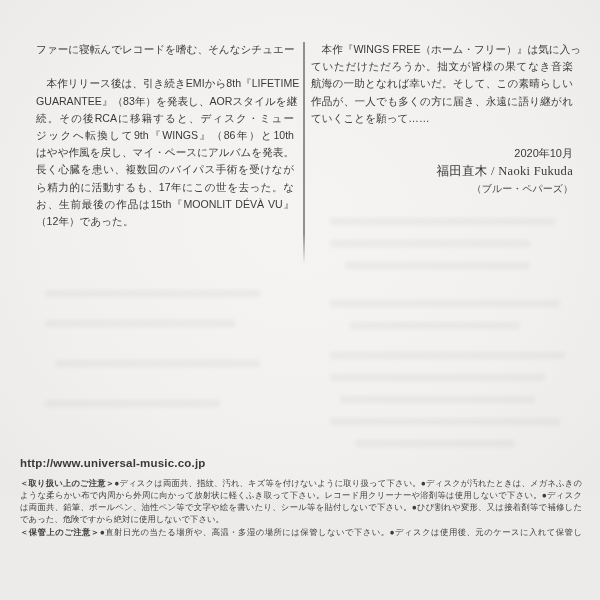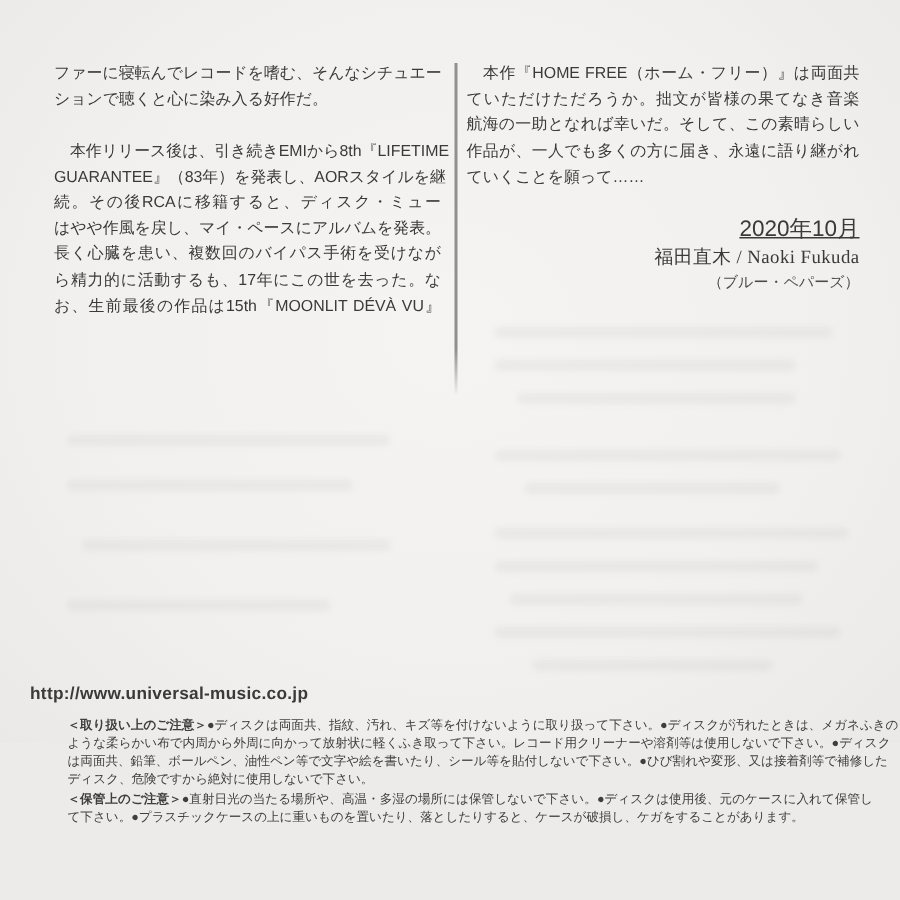--- a/index.html
+++ b/index.html
@@ -113,7 +113,7 @@
 
   <div class="col right">
       <div class="para">
-        <div class="line">　本作『HOME FREE（ホーム・フリー）』は両面共</div>
+        <div class="line">　本作『WINGS FREE（ホーム・フリー）』は気に入っ</div>
         <div class="line">ていただけただろうか。拙文が皆様の果てなき音楽</div>
         <div class="line">航海の一助となれば幸いだ。そして、この素晴らしい</div>
         <div class="line">作品が、一人でも多くの方に届き、永遠に語り継がれ</div>

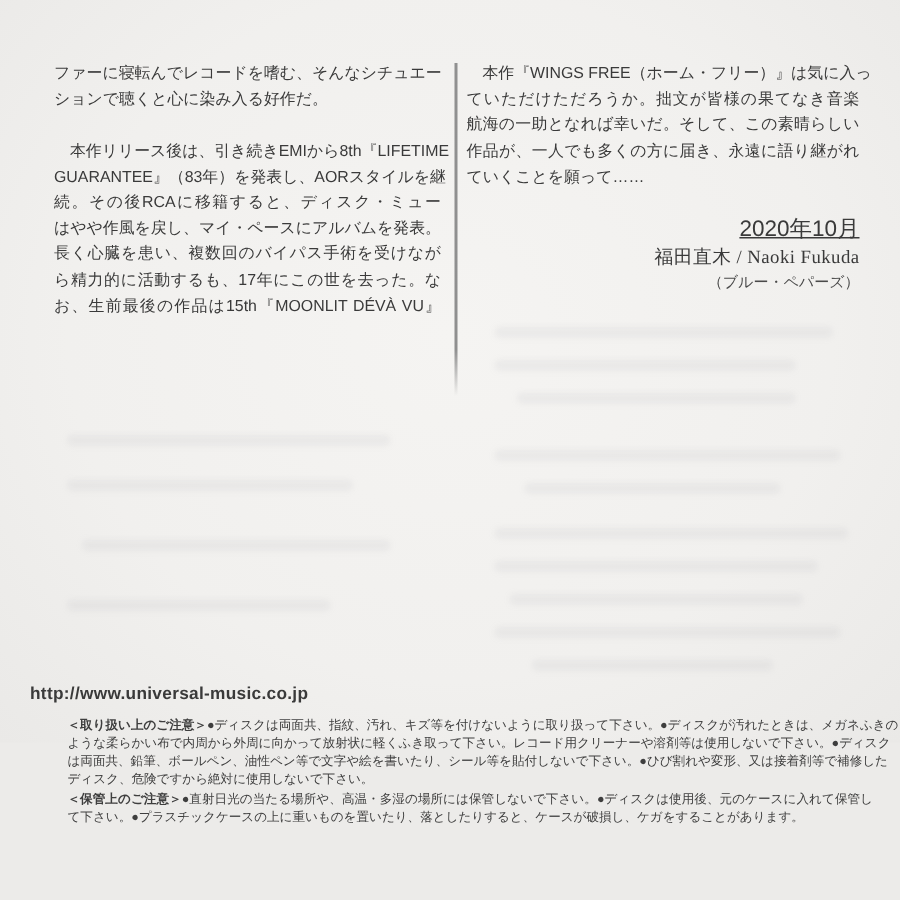--- a/index.html
+++ b/index.html
@@ -96,7 +96,6 @@
   <div class="col left">
       <div class="para">
         <div class="line">ファーに寝転んでレコードを嗜む、そんなシチュエー</div>
-        <div class="line last">ションで聴くと心に染み入る好作だ。</div>
       </div>
       <div class="para">
         <div class="line">　本作リリース後は、引き続きEMIから8th『LIFETIME</div>

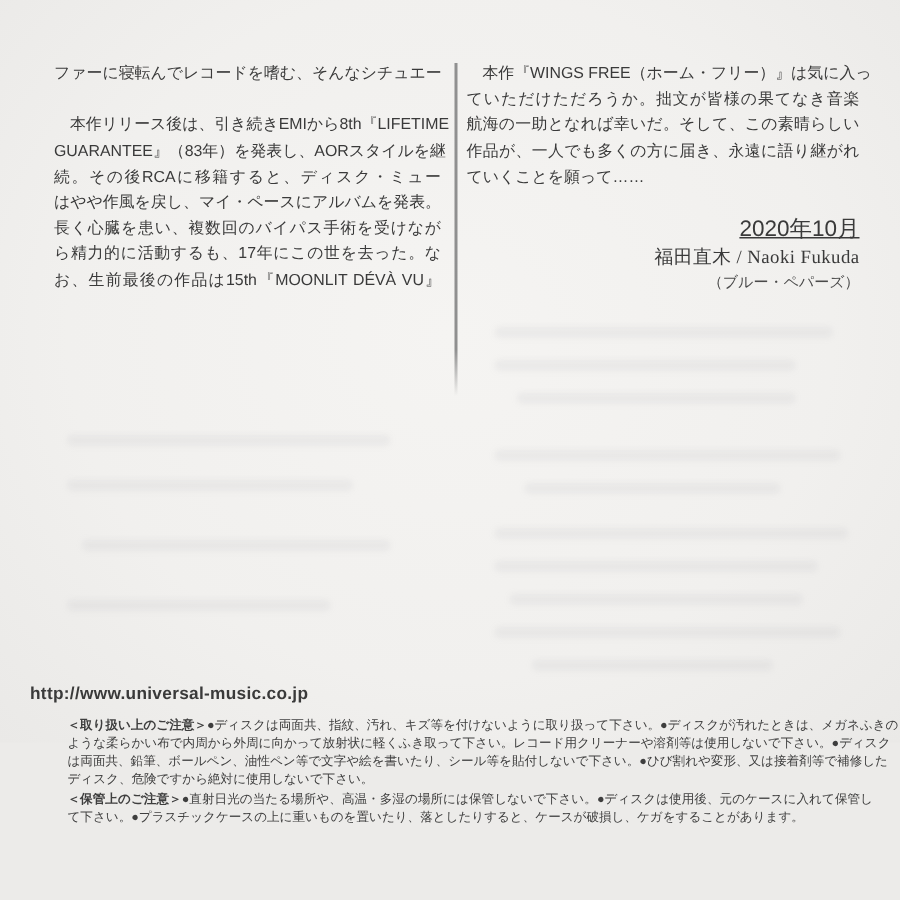--- a/index.html
+++ b/index.html
@@ -101,6 +101,7 @@
         <div class="line">　本作リリース後は、引き続きEMIから8th『LIFETIME</div>
         <div class="line">GUARANTEE』（83年）を発表し、AORスタイルを継</div>
         <div class="line">続。その後RCAに移籍すると、ディスク・ミュー</div>
+        <div class="line">ジックへ転換して9th『WINGS』（86年）と10th</div>
         <div class="line">はやや作風を戻し、マイ・ペースにアルバムを発表。</div>
         <div class="line">長く心臓を患い、複数回のバイパス手術を受けなが</div>
         <div class="line">ら精力的に活動するも、17年にこの世を去った。な</div>

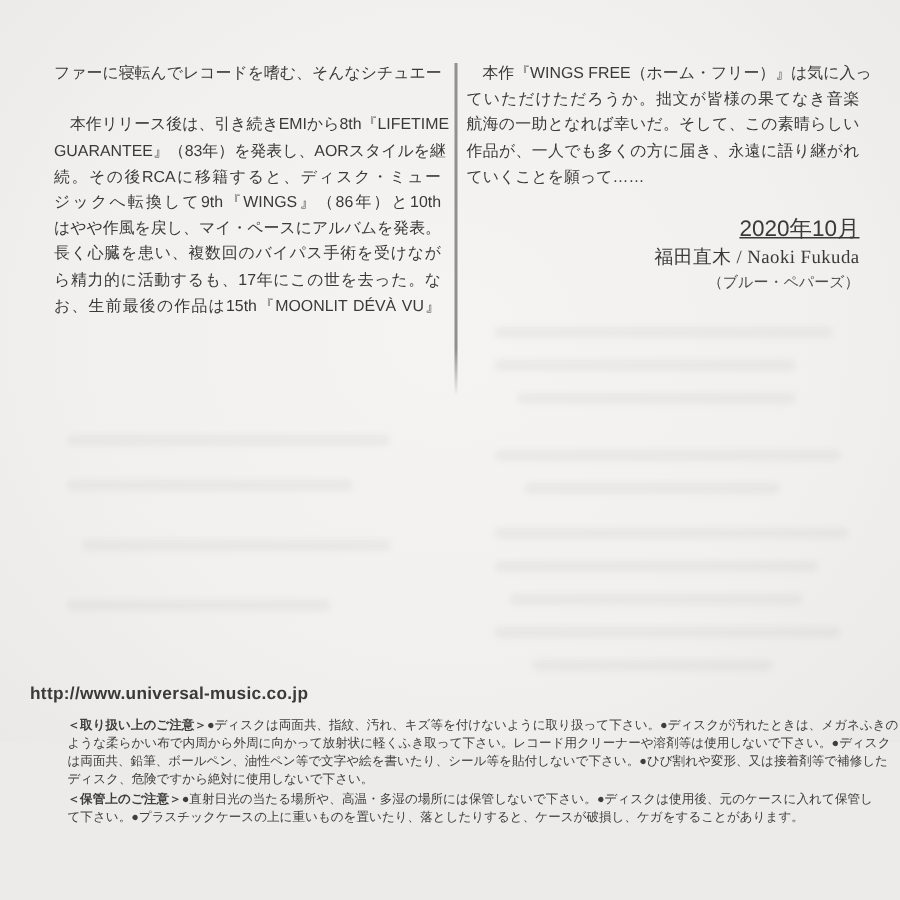--- a/index.html
+++ b/index.html
@@ -33,7 +33,7 @@
   }
   
   .signature{position:absolute;left:311px;top:144px;width:262px;text-align:right;}
-  .sig-date{font-size:15px;line-height:18px;text-decoration:underline;}
+  .sig-date{font-size:11px;line-height:18px;}
   .sig-name{font-size:12.5px;line-height:19px;letter-spacing:.3px;font-family:Liberation Serif, serif;}
   .sig-group{font-size:10px;line-height:15px;color:#4a4a4a;}
   

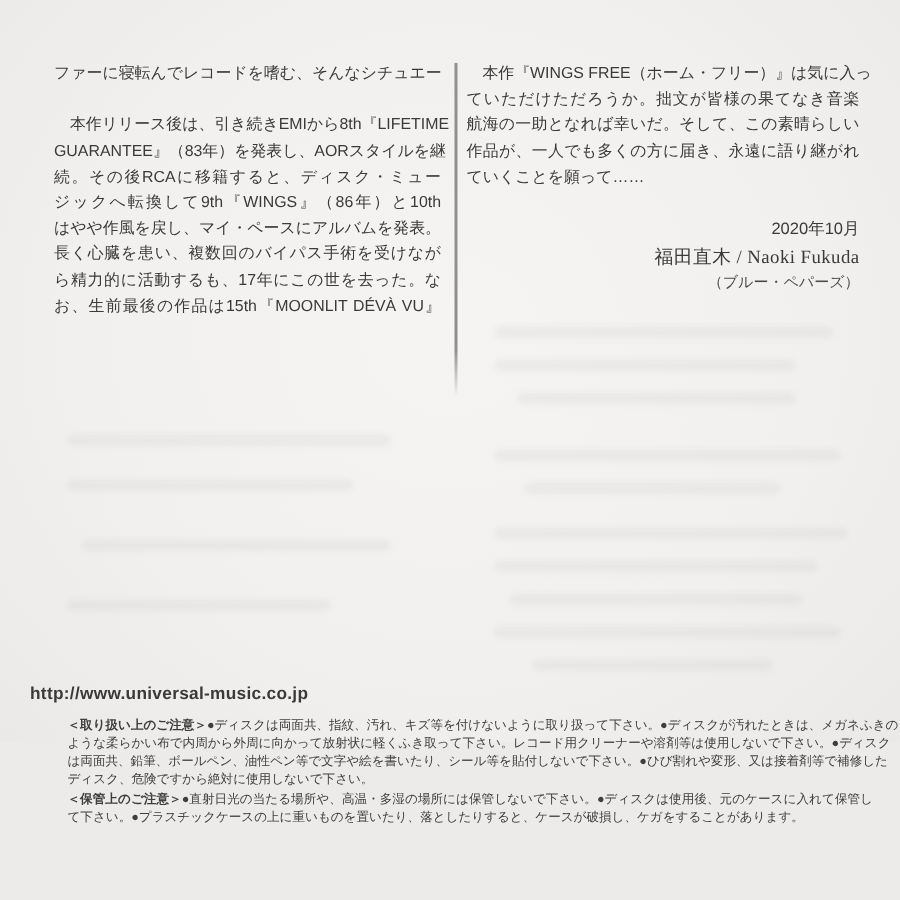--- a/index.html
+++ b/index.html
@@ -106,6 +106,7 @@
         <div class="line">長く心臓を患い、複数回のバイパス手術を受けなが</div>
         <div class="line">ら精力的に活動するも、17年にこの世を去った。な</div>
         <div class="line">お、生前最後の作品は15th『MOONLIT DÉVÀ VU』</div>
+        <div class="line last">（12年）であった。</div>
       </div>
     </div>
 

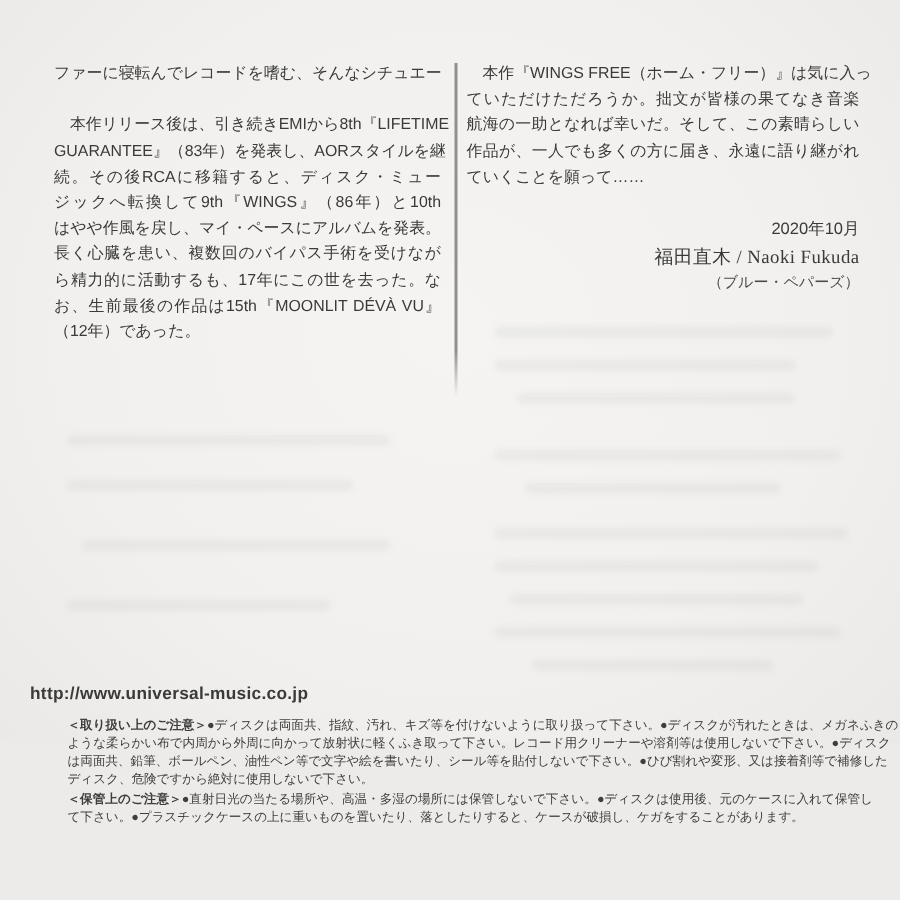--- a/index.html
+++ b/index.html
@@ -46,7 +46,6 @@
     -moz-text-align-last:justify;
     text-justify:inter-character;
     white-space:nowrap;
-    margin-left:25px;
   }
   .notice-line.last{text-align-last:left;white-space:normal;}
   .notice-line b{font-weight:bold;}

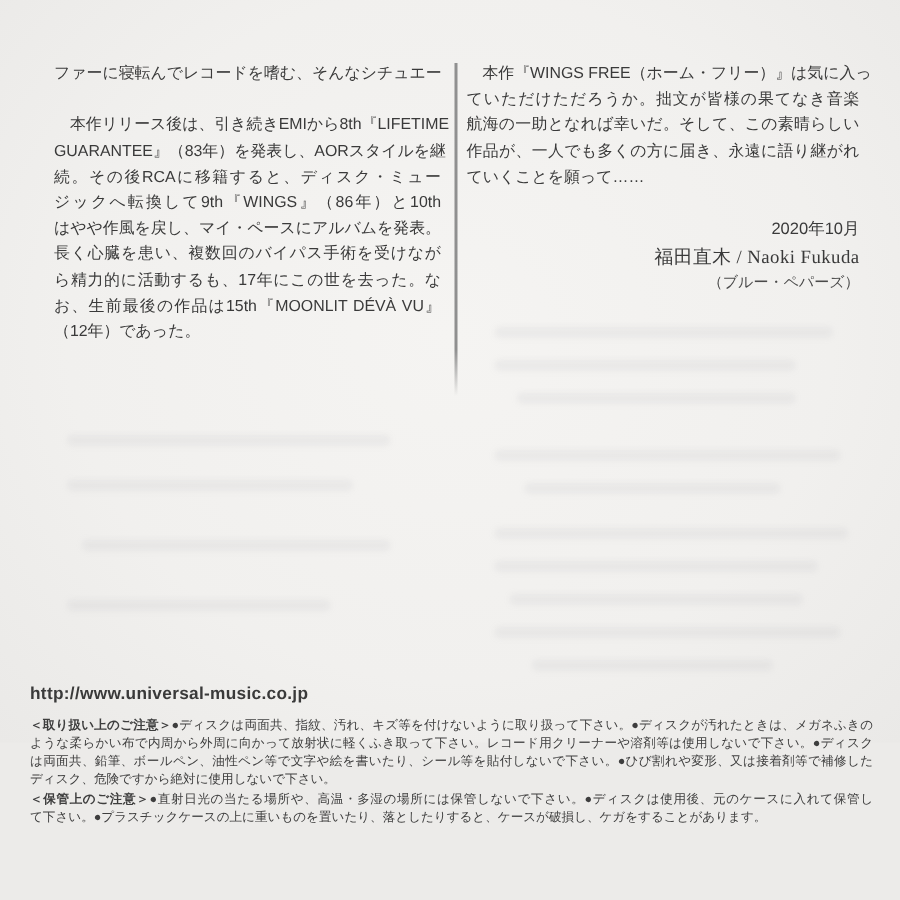--- a/index.html
+++ b/index.html
@@ -134,7 +134,7 @@
           <div class="notice-line"><b>＜取り扱い上のご注意＞</b>●ディスクは両面共、指紋、汚れ、キズ等を付けないように取り扱って下さい。●ディスクが汚れたときは、メガネふきの</div>
           <div class="notice-line">ような柔らかい布で内周から外周に向かって放射状に軽くふき取って下さい。レコード用クリーナーや溶剤等は使用しないで下さい。●ディスク</div>
           <div class="notice-line">は両面共、鉛筆、ボールペン、油性ペン等で文字や絵を書いたり、シール等を貼付しないで下さい。●ひび割れや変形、又は接着剤等で補修した</div>
-          <div class="notice-line last">ディスク、危険ですから絶対に使用しないで下さい。</div>
+          <div class="notice-line last">であった、危険ですから絶対に使用しないで下さい。</div>
         </div>
         <div class="notice-para">
           <div class="notice-line"><b>＜保管上のご注意＞</b>●直射日光の当たる場所や、高温・多湿の場所には保管しないで下さい。●ディスクは使用後、元のケースに入れて保管し</div>

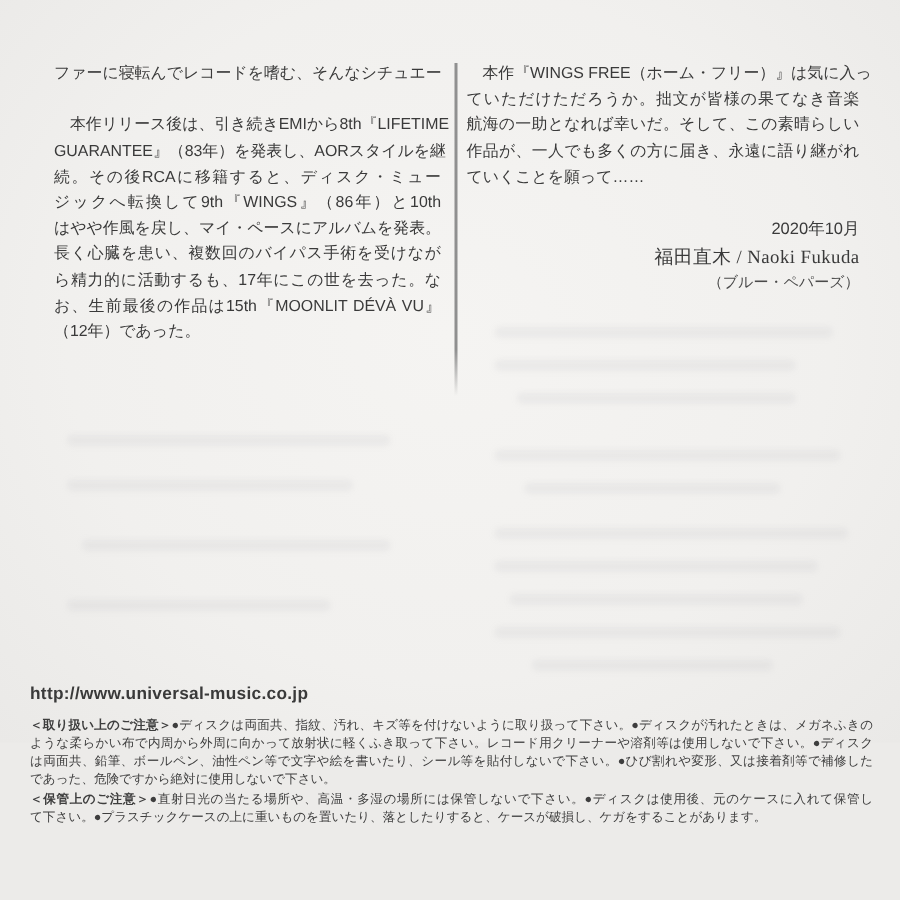--- a/index.html
+++ b/index.html
@@ -138,7 +138,6 @@
         </div>
         <div class="notice-para">
           <div class="notice-line"><b>＜保管上のご注意＞</b>●直射日光の当たる場所や、高温・多湿の場所には保管しないで下さい。●ディスクは使用後、元のケースに入れて保管し</div>
-          <div class="notice-line last">て下さい。●プラスチックケースの上に重いものを置いたり、落としたりすると、ケースが破損し、ケガをすることがあります。</div>
         </div>
       </div>
   </div>

